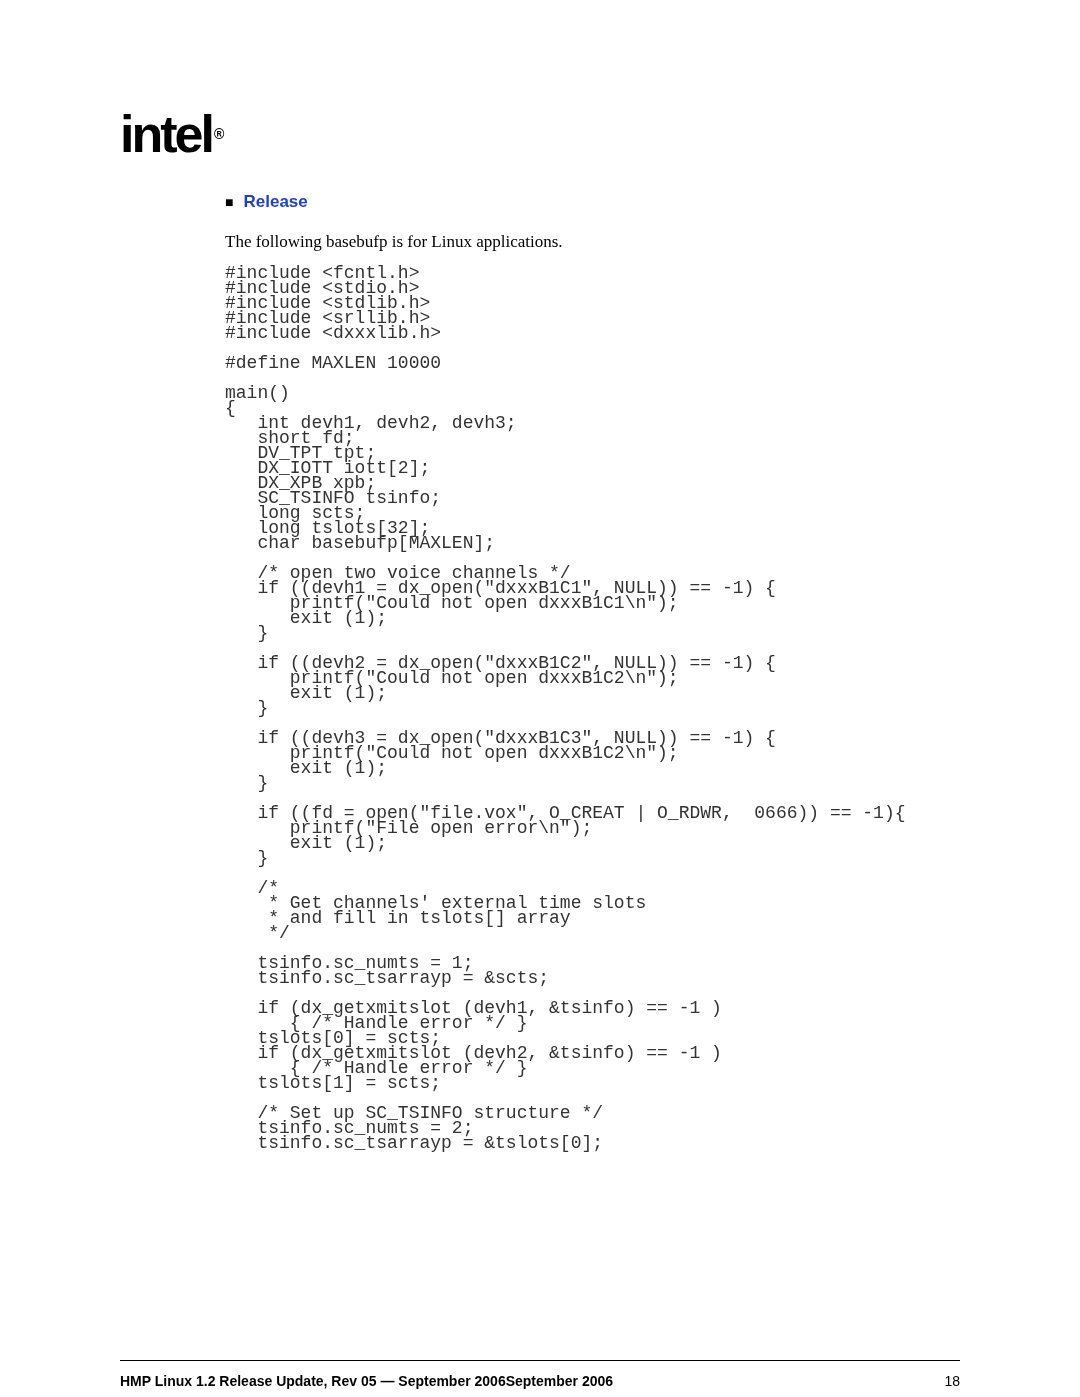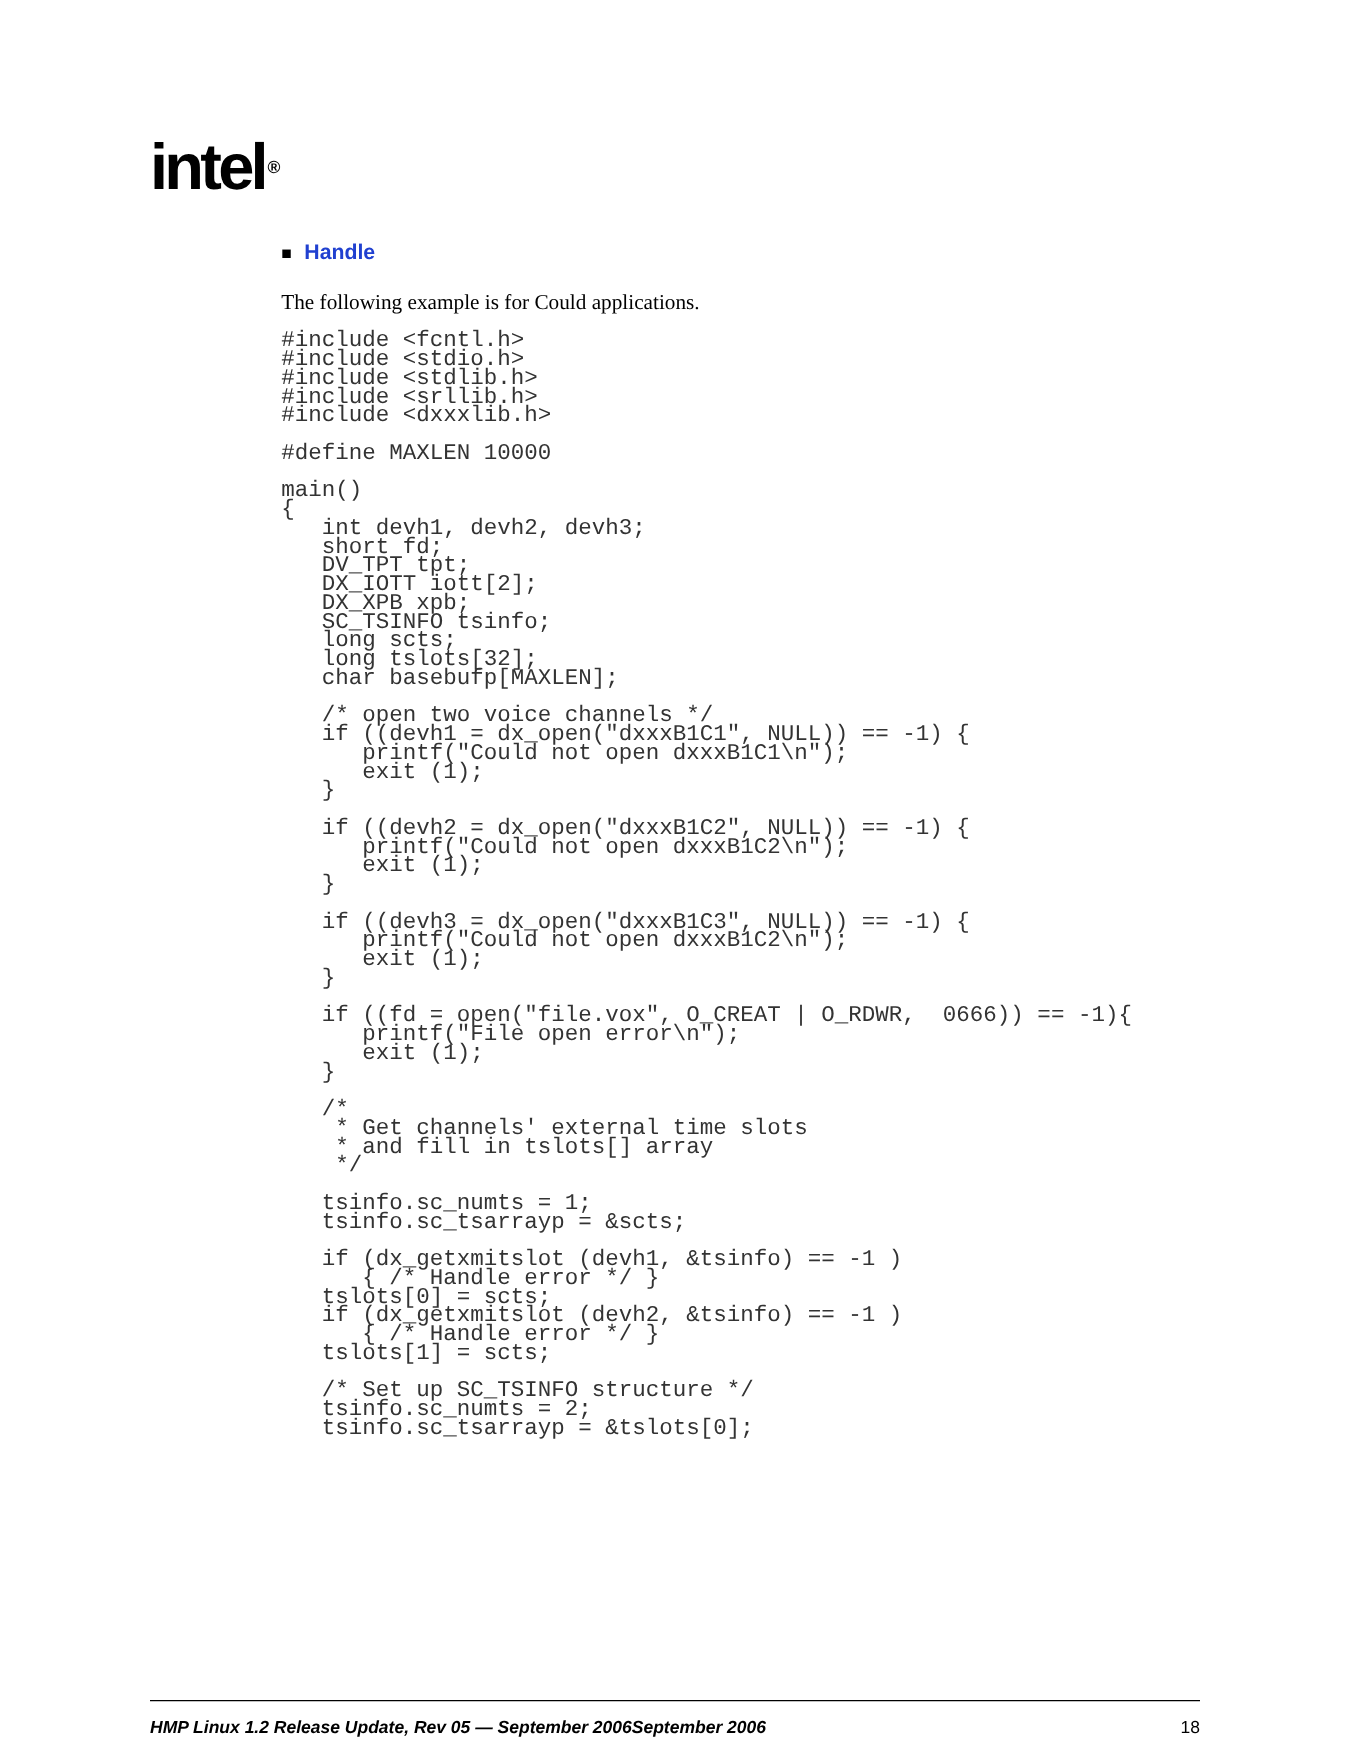--- a/index.html
+++ b/index.html
@@ -103,7 +103,7 @@
   </div>
 
   <div class="heading">
-    <span class="bullet">■</span><span>Handle</span>
+    <span class="bullet">■</span><span>Release</span>
   </div>
 
   <div class="intro">The following example is for Could applications.</div>

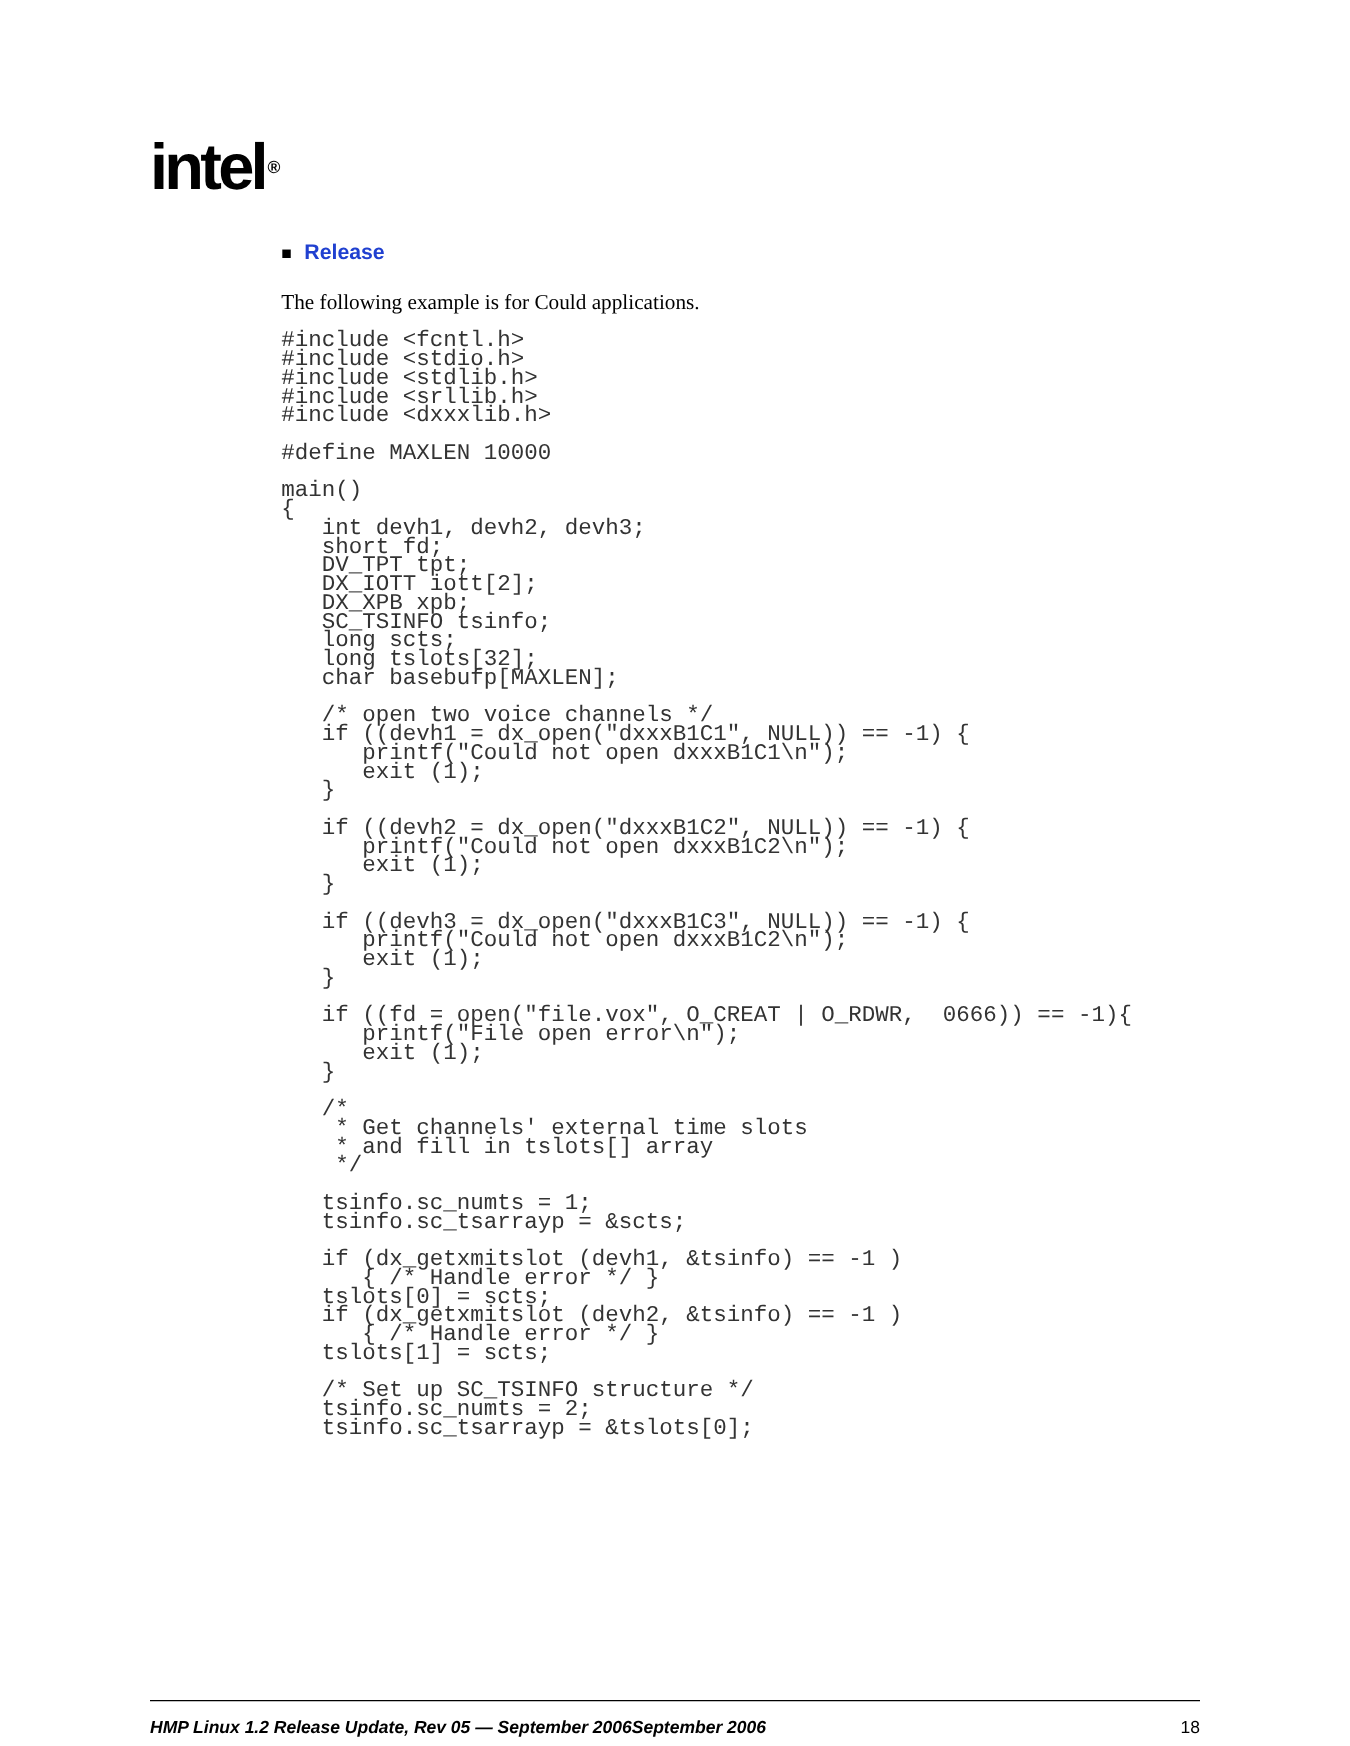--- a/index.html
+++ b/index.html
@@ -106,7 +106,7 @@
     <span class="bullet">■</span><span>Release</span>
   </div>
 
-  <div class="intro">The following example is for Could applications.</div>
+  <div class="intro">The following basebufp is for Linux applications.</div>
 
   <div class="code">#include &lt;fcntl.h&gt;
 #include &lt;stdio.h&gt;

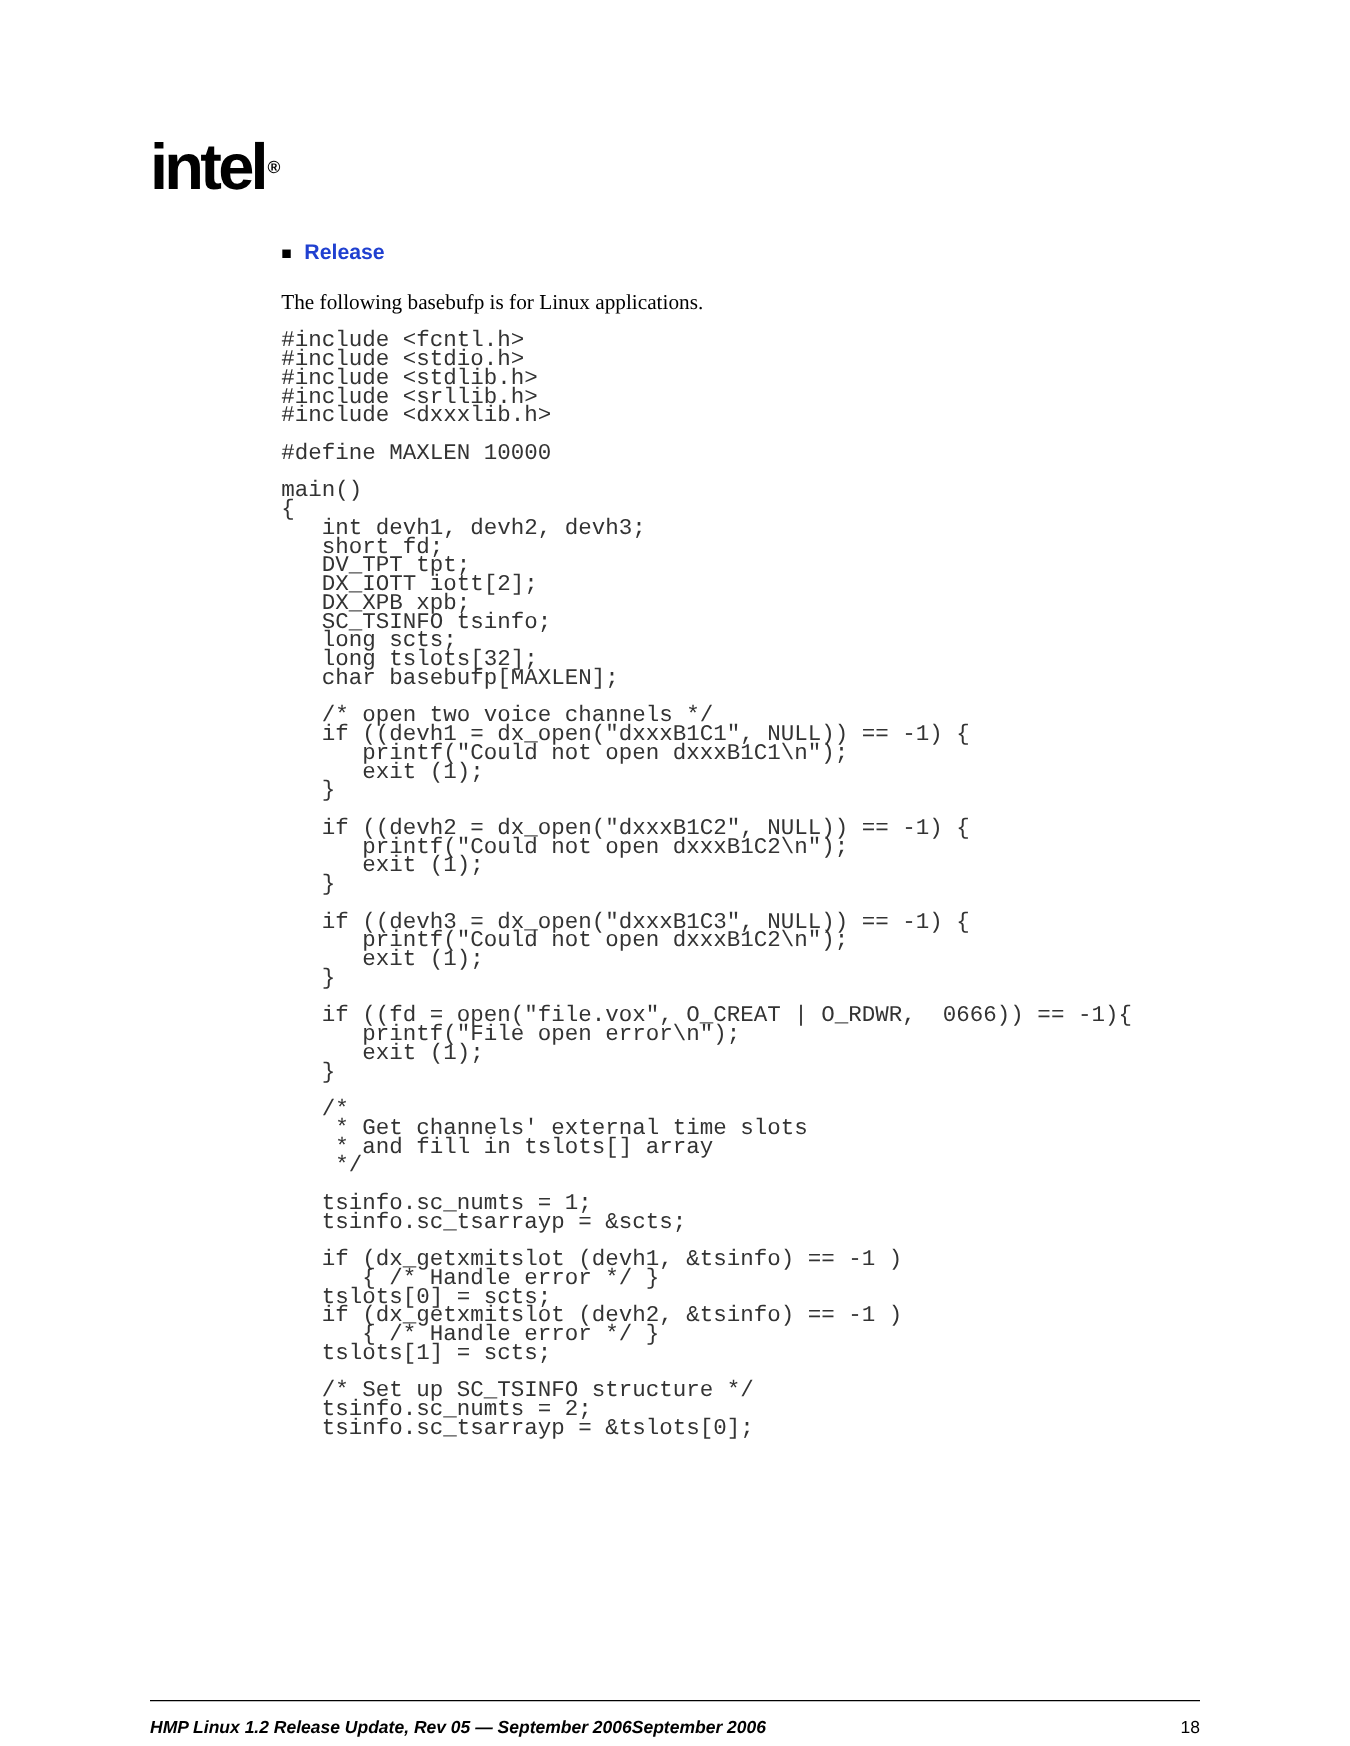--- a/index.html
+++ b/index.html
@@ -86,7 +86,6 @@
     font-size: 14px;
   }
   .footer-left {
-    font-style: italic;
     font-weight: 700;
   }
   .footer-right {

